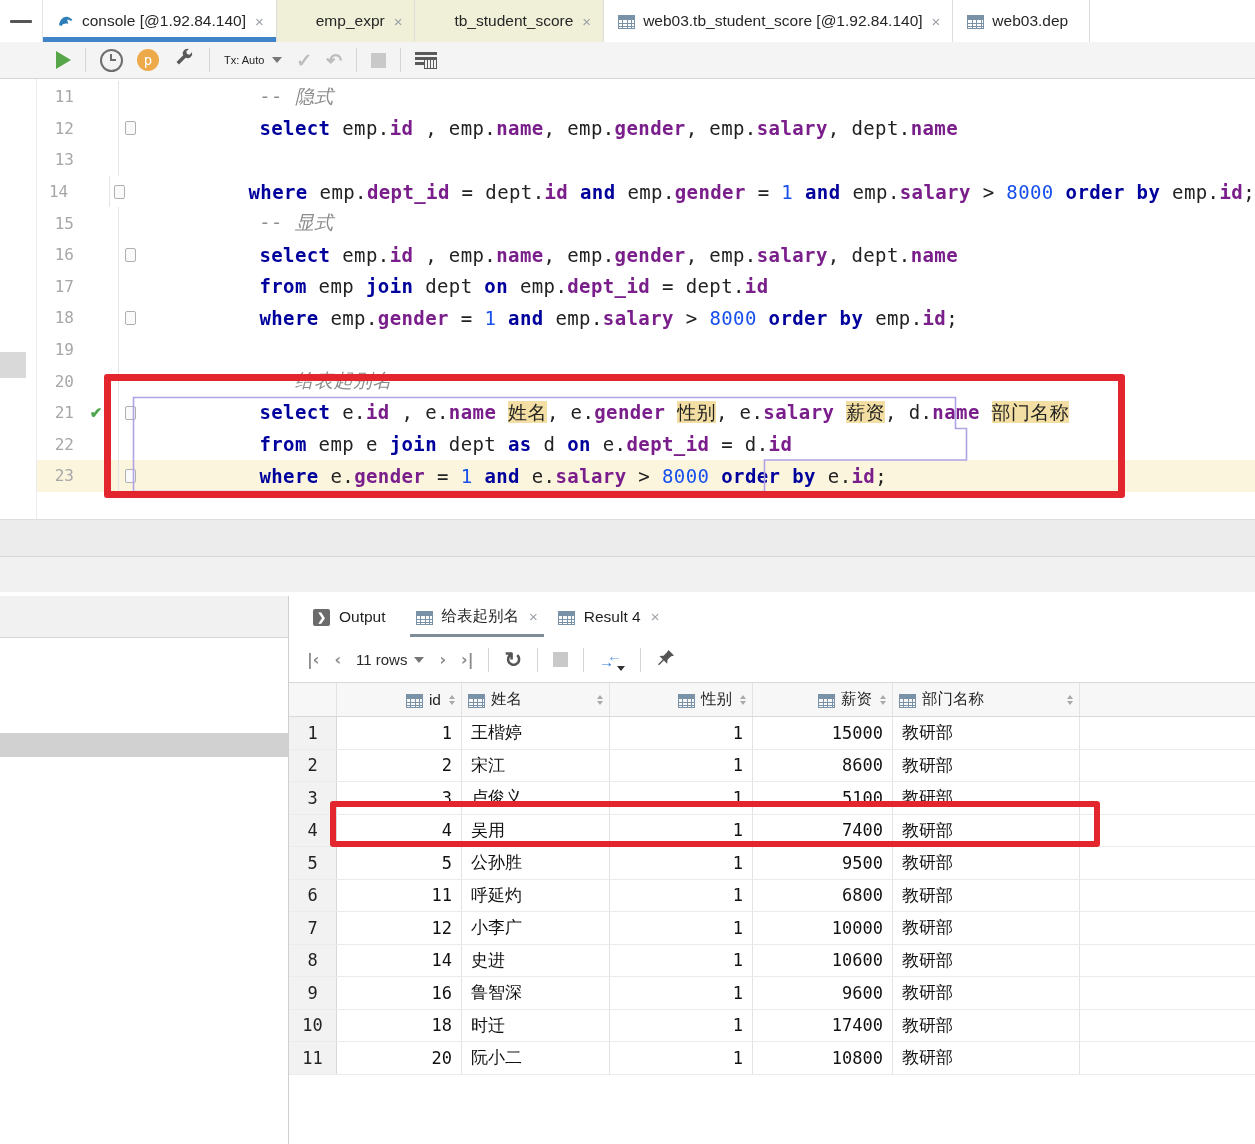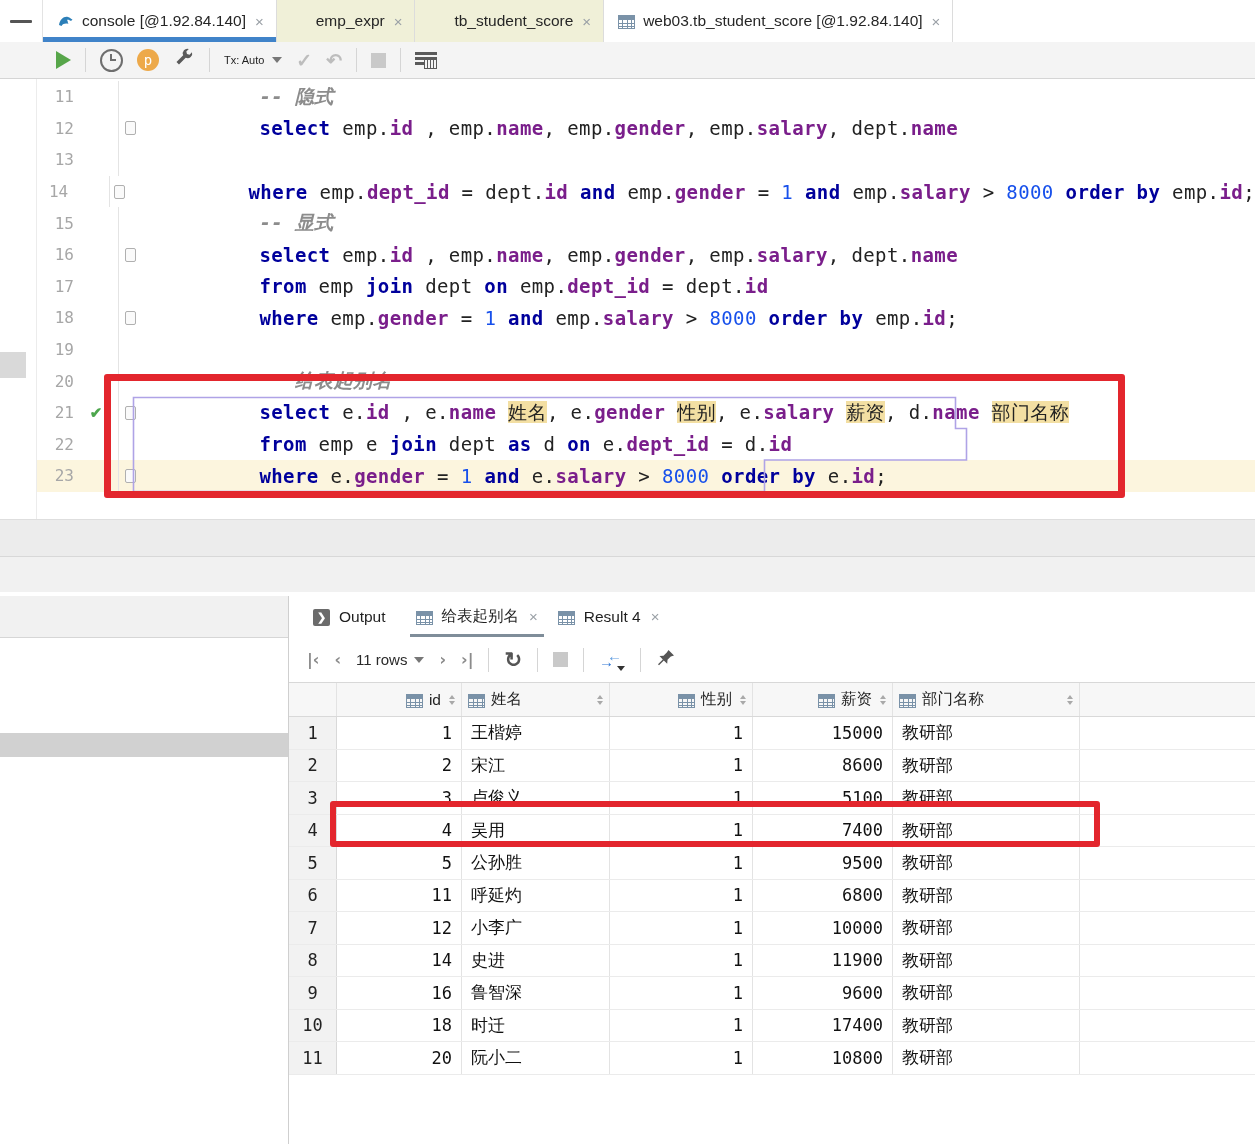--- a/index.html
+++ b/index.html
@@ -167,6 +167,15 @@
         </span>
         <span>web03.tb_student_score [@1.92.84.140]</span>
         <span class="tclose">×</span>
+      </div>
+      <div class="etab" data-bg="plain">
+        <span class="ticon" data-icon="grid">
+
+          <span class="i-grid"></span>
+
+        </span>
+        <span>web03.dep</span>
+        <span class="tclose"></span>
       </div>
     </div>
 </div>

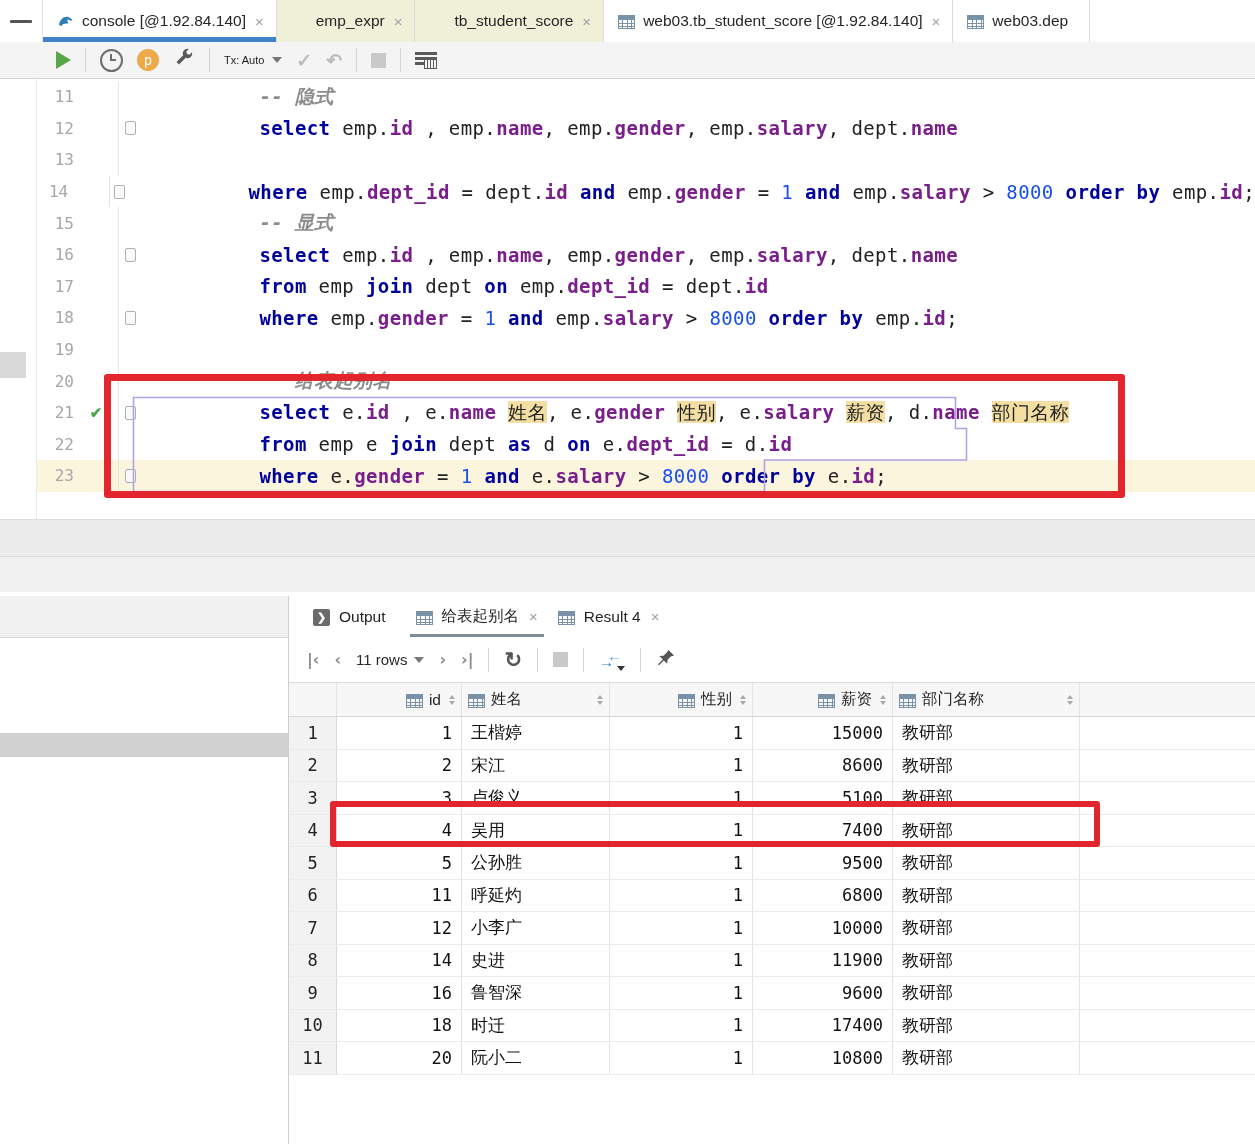--- a/index.html
+++ b/index.html
@@ -67,7 +67,7 @@
   .seg[data-c="kw"]{color:#00009C;font-weight:bold;}
   .seg[data-c="col"]{color:#7A1E8B;font-weight:bold;}
   .seg[data-c="num"]{color:#1750EB;}
-  .seg[data-c="cm"]{color:#8C8C8C;font-style:italic;font-weight:bold;}
+  .seg[data-c="cm"]{color:#8C8C8C;font-style:italic;}
   .seg[data-c="al"]{background:#F3DFA3;}
   .stmt-outline{position:absolute;left:0;top:0;pointer-events:none;z-index:5;}
   .redrect{position:absolute;border:7px solid #E3262D;border-radius:3px;pointer-events:none;z-index:6;}

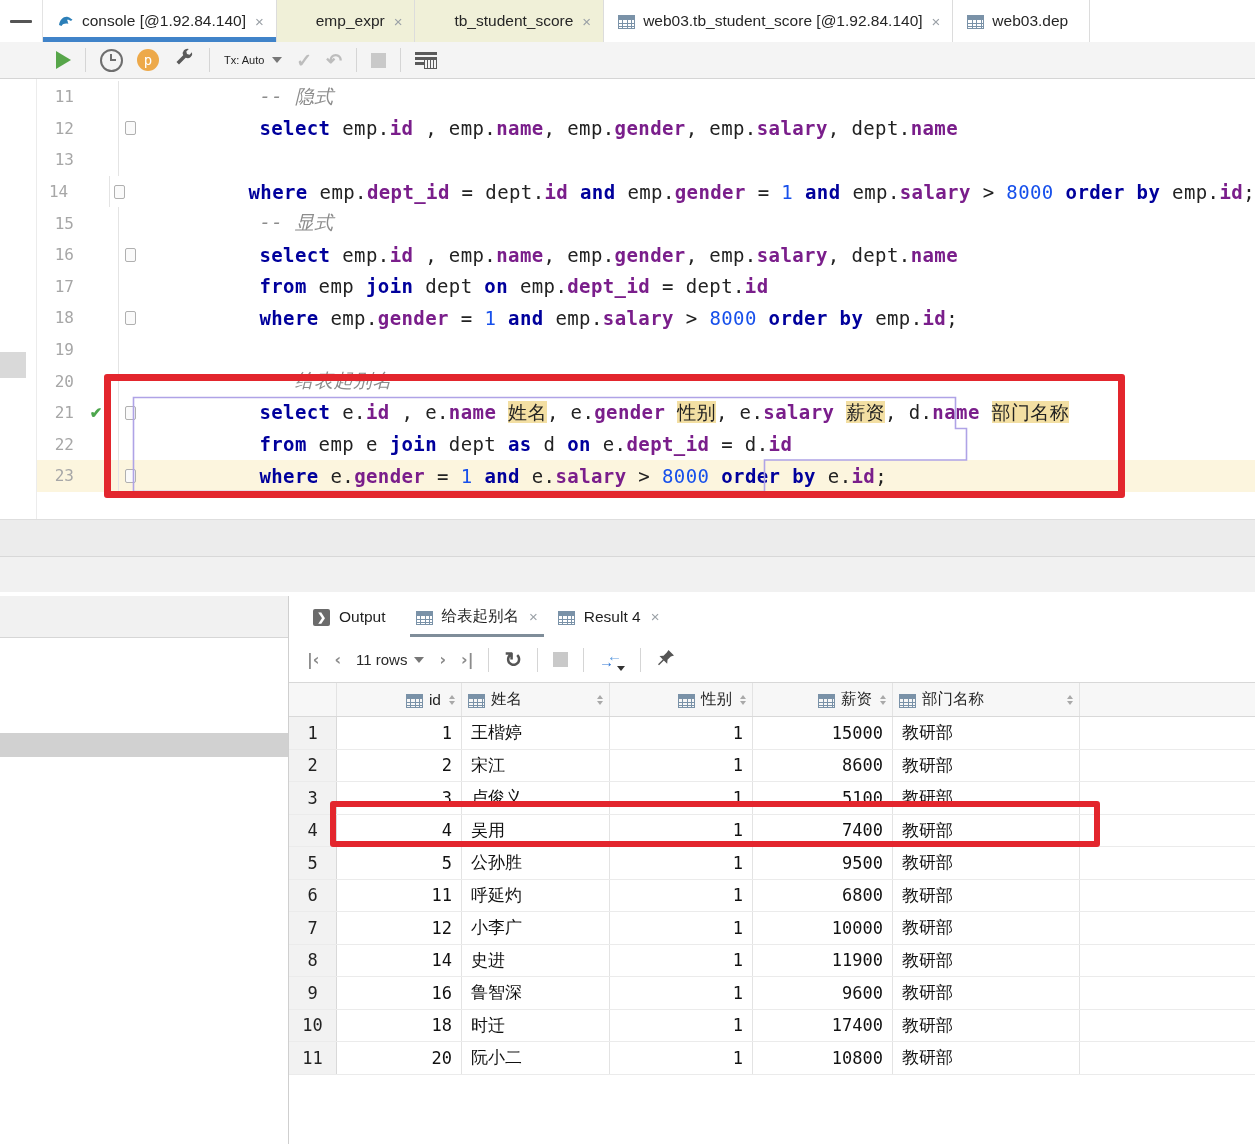--- a/index.html
+++ b/index.html
@@ -530,7 +530,7 @@
               <div class="dc c1" data-al="right">14</div>
               <div class="dc c2" data-al="left">史进</div>
               <div class="dc c3" data-al="right">1</div>
-              <div class="dc c4" data-al="right">11900</div>
+              <div class="dc c4" data-al="right">10600</div>
               <div class="dc c5" data-al="left">教研部</div>
             </span>
           </div>

